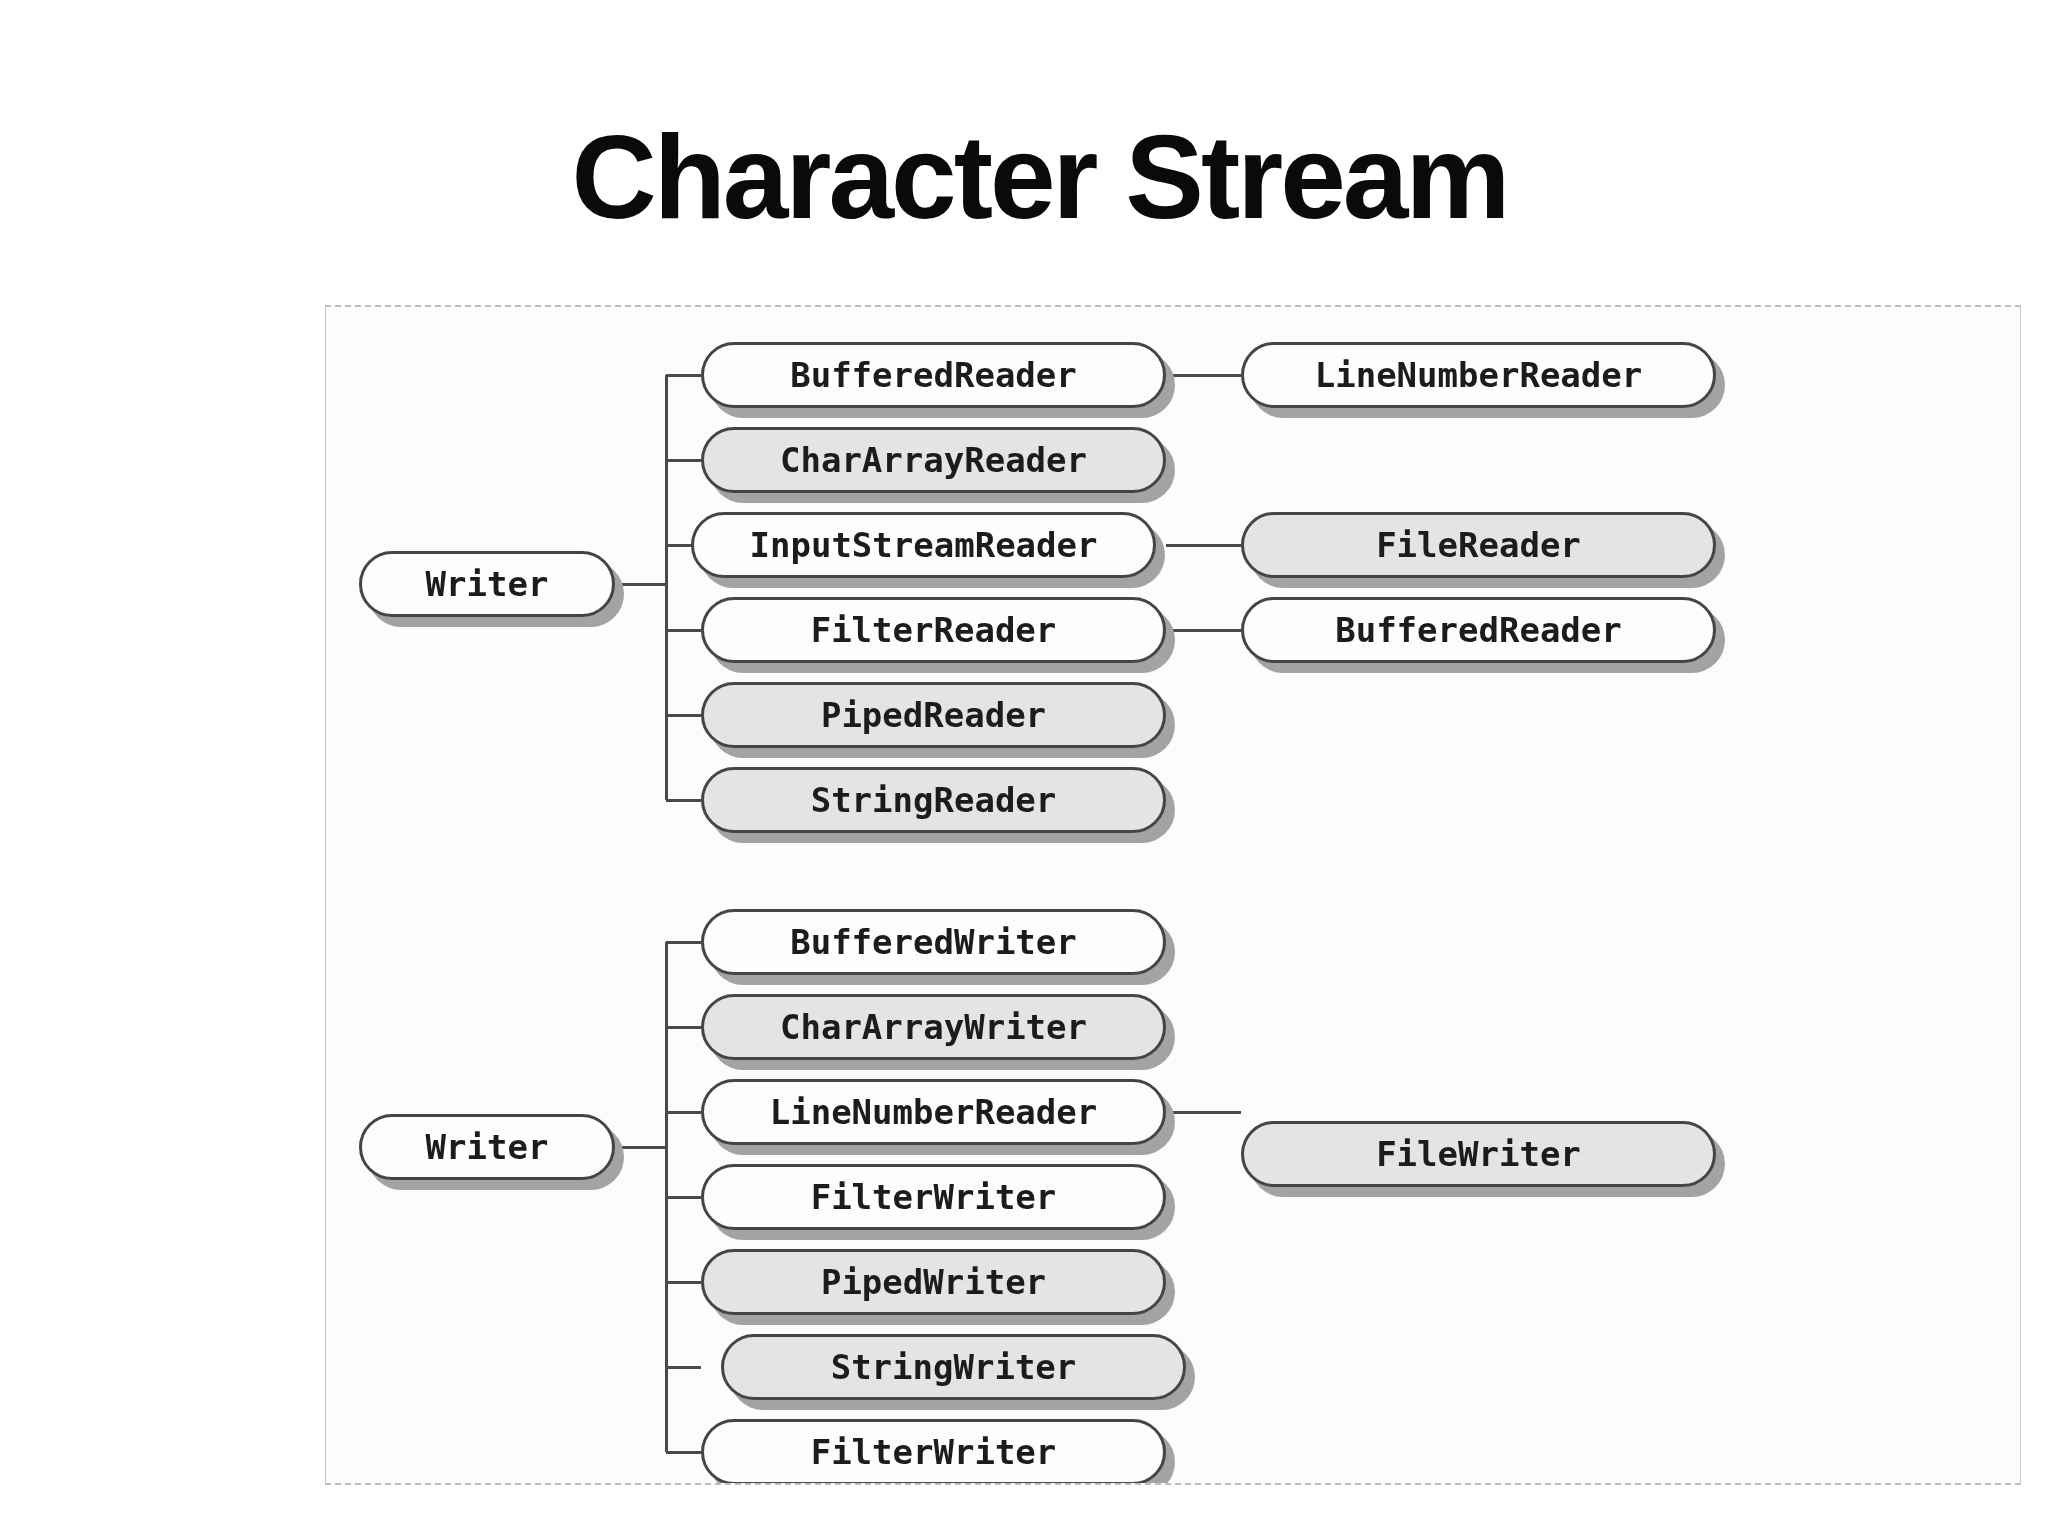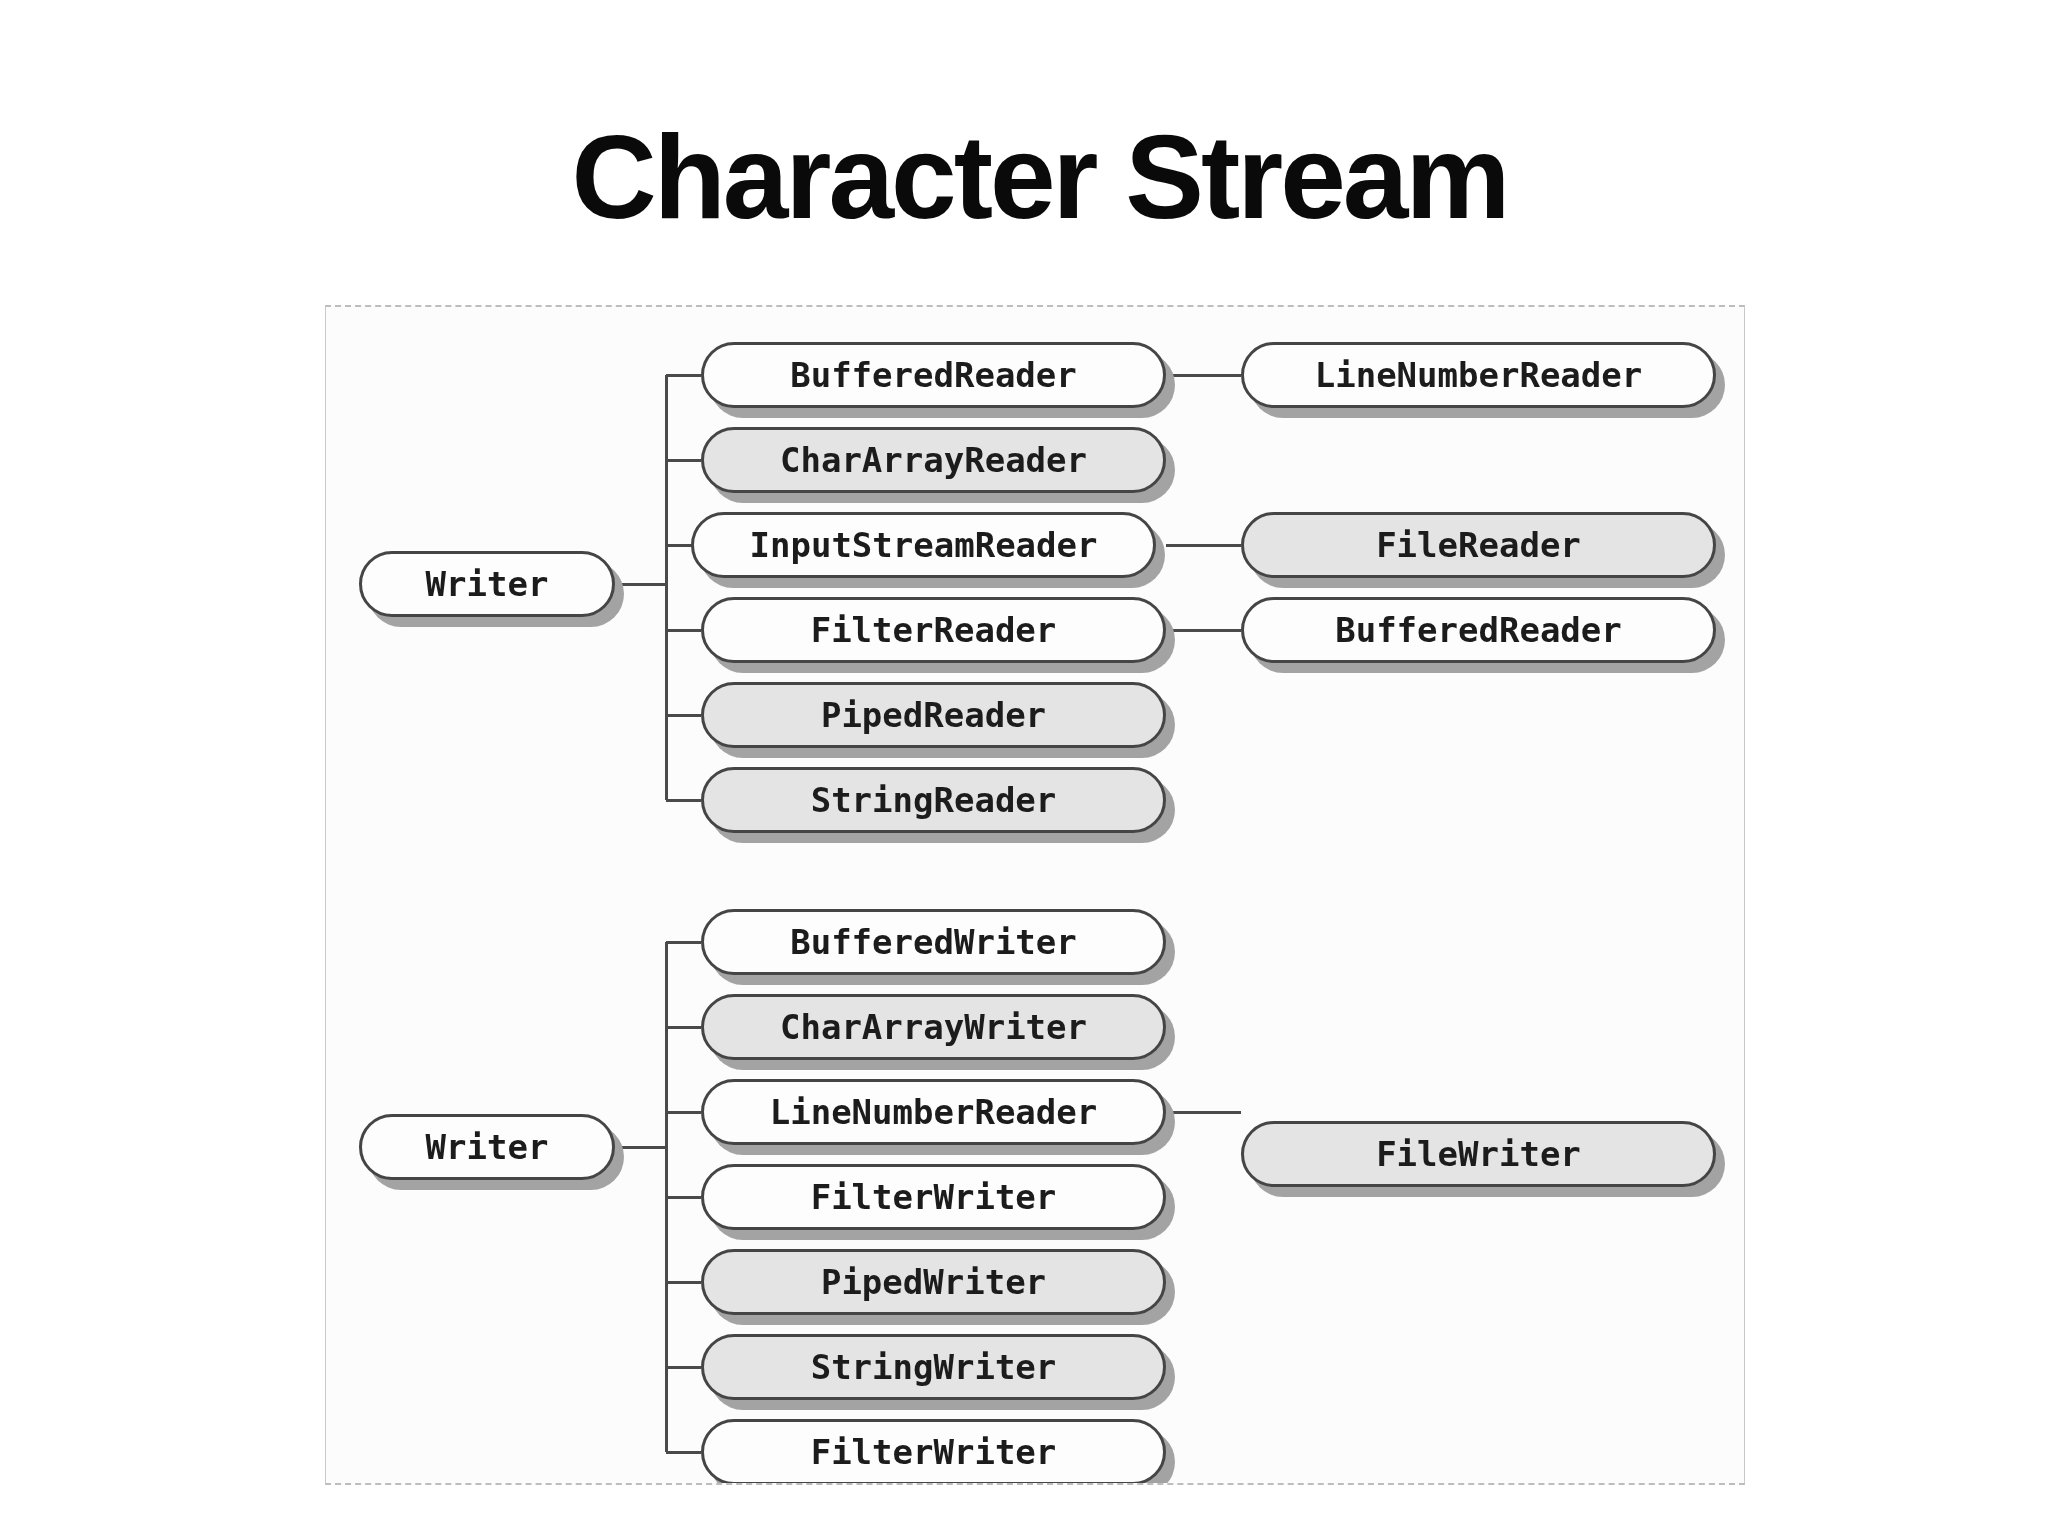--- a/index.html
+++ b/index.html
@@ -23,7 +23,7 @@
     color:#0a0a0a;line-height:1;padding-left:31px;
   }
   .diagram{
-    position:absolute;left:325px;top:305px;width:1420px;height:1180px;
+    position:absolute;left:325px;top:305px;width:1696px;height:1180px;
     background:var(--panel-bg);
     border-left:1px solid var(--panel-border);
     border-right:1px solid var(--panel-border);

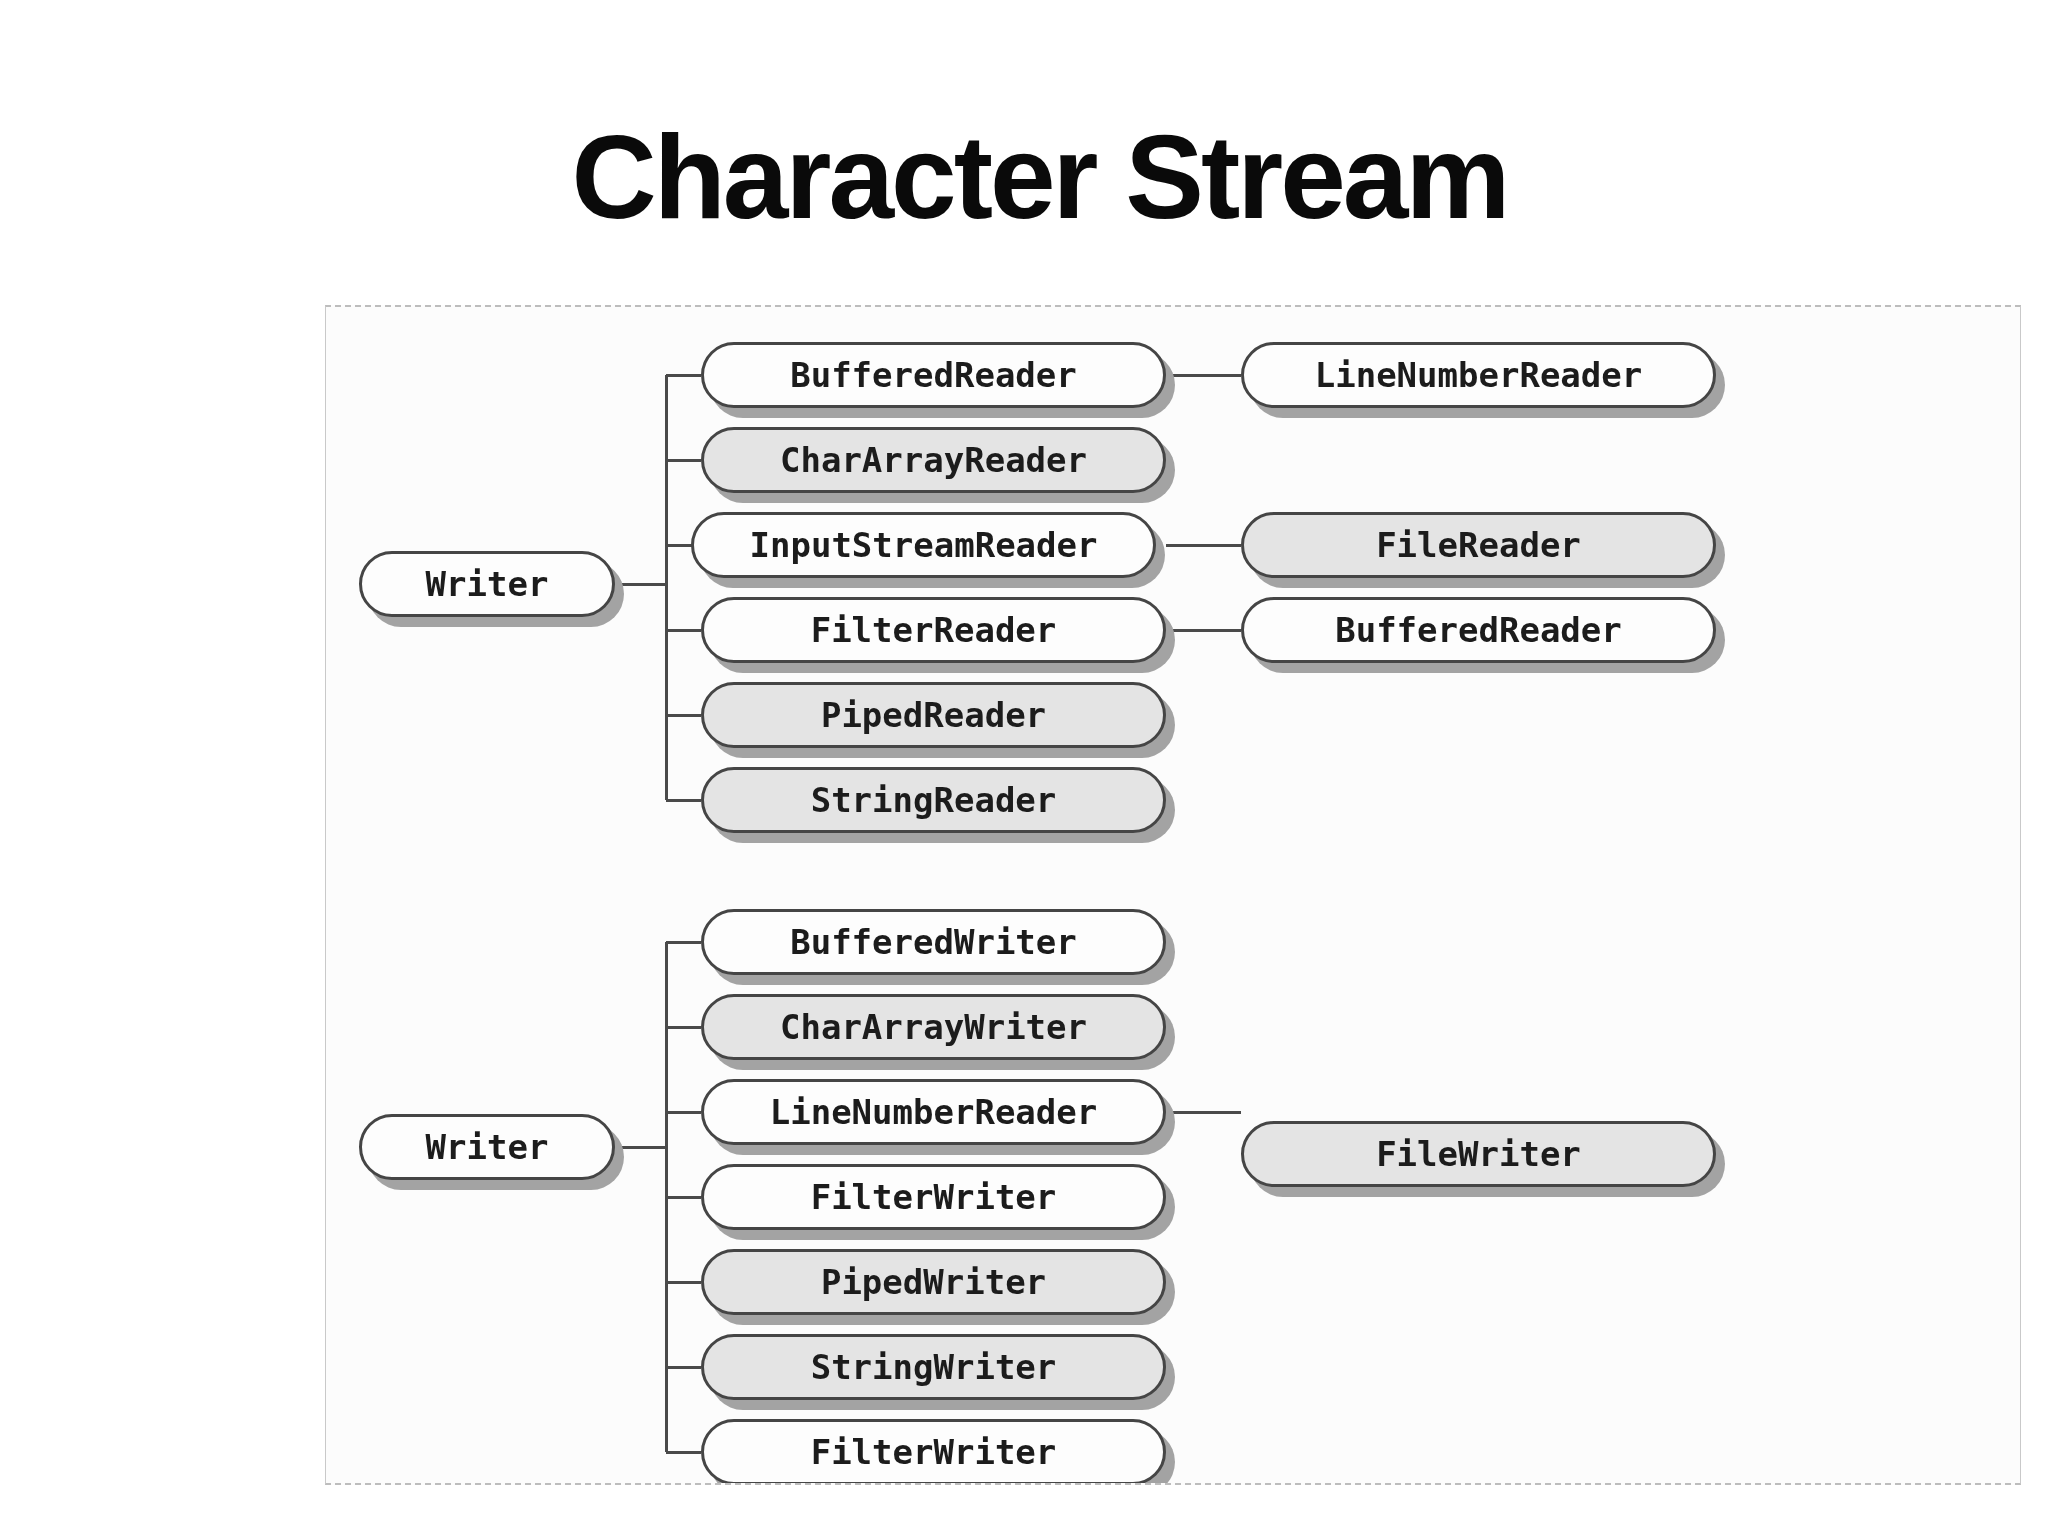--- a/index.html
+++ b/index.html
@@ -85,7 +85,7 @@
       <div class="connector" style="left: 340px; top: 973.5px; width: 35px; height: 3px;"></div>
       <div class="pill shaded" style="left: 375px; top: 942px; width: 465px;">PipedWriter</div>
       <div class="connector" style="left: 340px; top: 1058.5px; width: 35px; height: 3px;"></div>
-      <div class="pill shaded" style="left: 375px; top: 1027px; width: 465px;">StringWriter</div>
+      <div class="pill shaded" style="left: 395px; top: 1027px; width: 465px;">StringWriter</div>
       <div class="connector" style="left: 340px; top: 1143.5px; width: 35px; height: 3px;"></div>
       <div class="pill" style="left: 375px; top: 1112px; width: 465px;">FilterWriter</div>
       <div class="connector" style="left: 338.5px; top: 635px; width: 3px; height: 510px;"></div>

